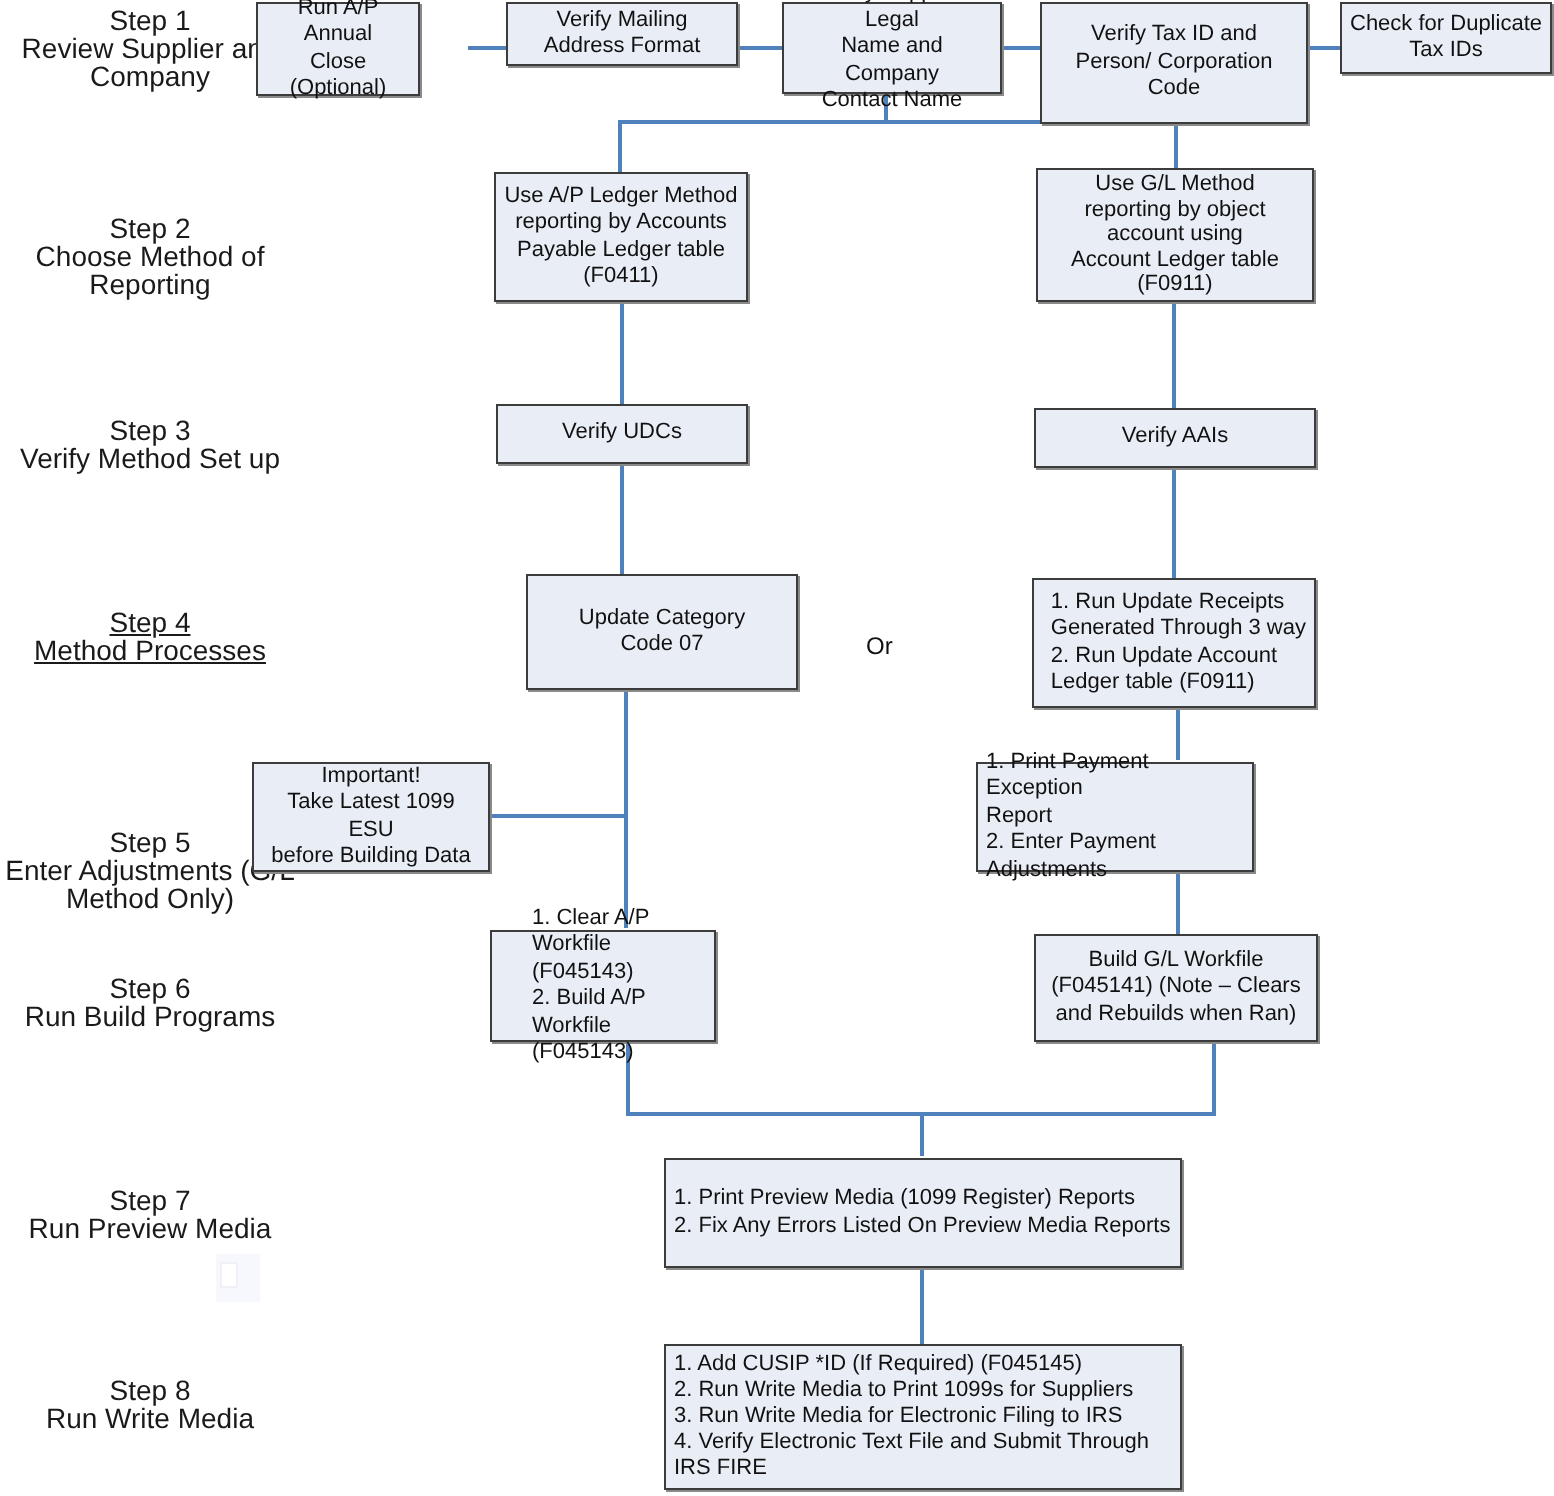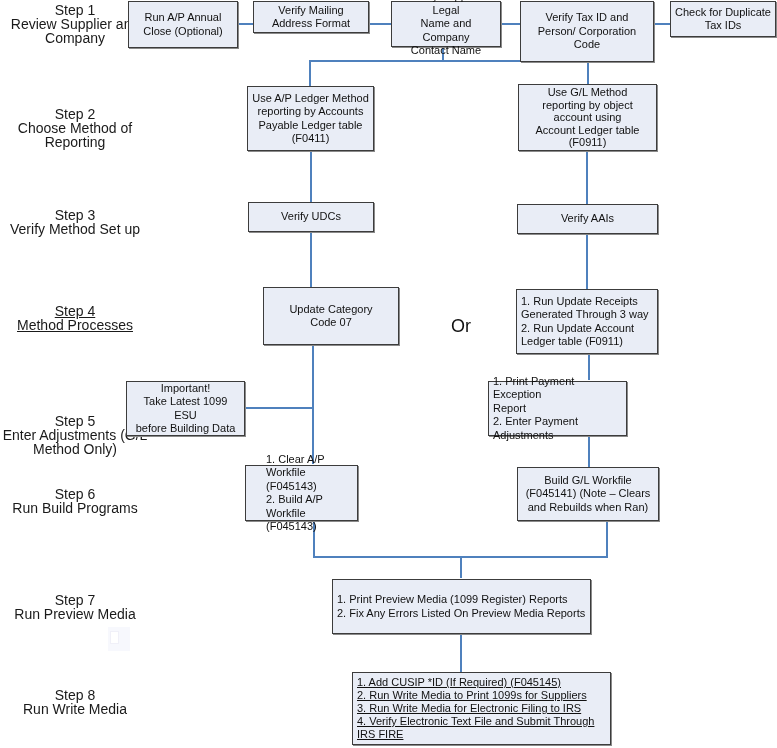--- a/index.html
+++ b/index.html
@@ -70,7 +70,7 @@
 <div class="step" style="top:688px;"><span style="white-space:pre-line">Step 8
 Run Write Media</span></div>
 
-<div class="box" style="left:128px;top:1px;width:110px;height:47px;">
+<div class="box" style="left:128px;top:1px;width:82px;height:47px;">
     <span class="txt">Run A/P Annual
 Close (Optional)</span>
   </div>

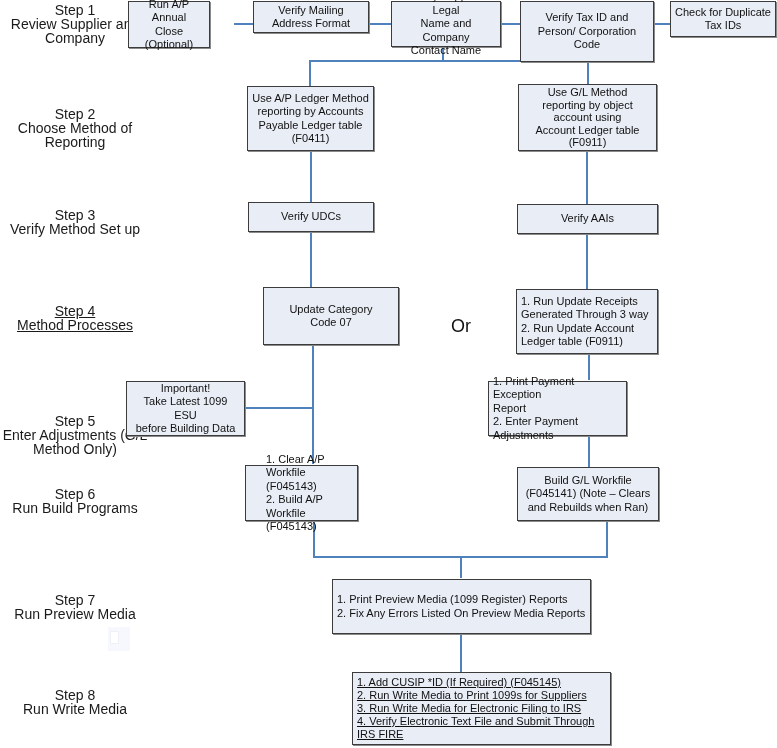--- a/index.html
+++ b/index.html
@@ -130,7 +130,7 @@
 <div class="box" style="left:517px;top:204px;width:141px;height:30px;">
     <span class="txt">Verify AAIs</span>
   </div>
-<div class="box left" style="left:516px;top:289px;width:142px;height:65px;">
+<div class="box left" style="left:516px;top:289px;width:142px;height:65px;justify-content:flex-end;">
     <span class="txt">1. Run Update Receipts
 Generated Through 3 way
 2. Run Update Account

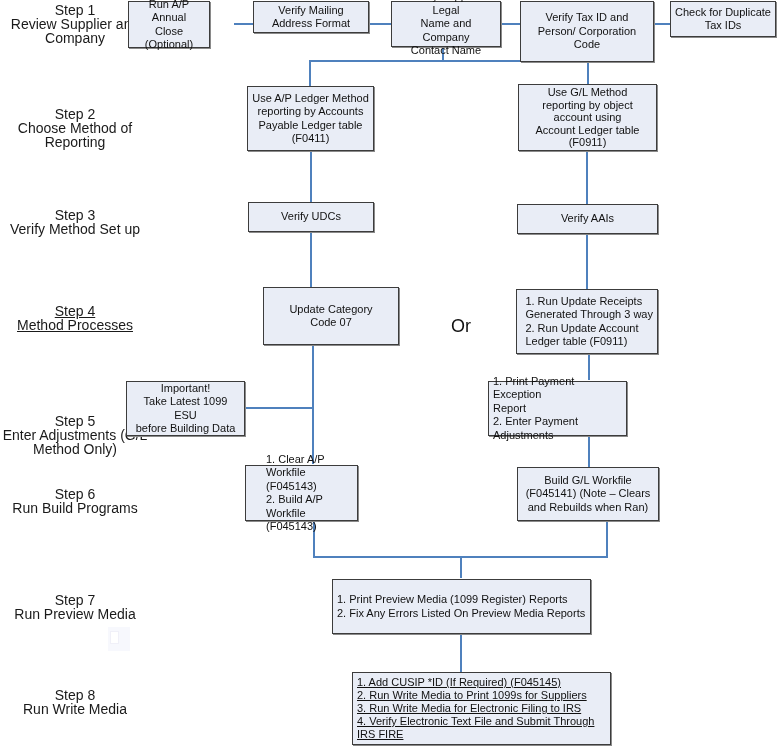--- a/index.html
+++ b/index.html
@@ -16,7 +16,7 @@
   .box .txt { white-space:pre-line; }
   #wires { position:absolute; left:0; top:0; width:777px; height:748px; }
   #wires line, #wires polyline { stroke:#4f81bd; stroke-width:2; fill:none; }
-  .or { position:absolute; left:433px; top:316px; font-size:18px; color:#111;margin-left:18px; }
+  .or { position:absolute; left:433px; top:316px; font-size:12px; color:#111; }
   .ghost { position:absolute; left:108px; top:627px; width:22px; height:24px;
            background:#f7f8fd; }
   .ghost::after { content:""; position:absolute; left:2px; top:4px; width:7px; height:11px;

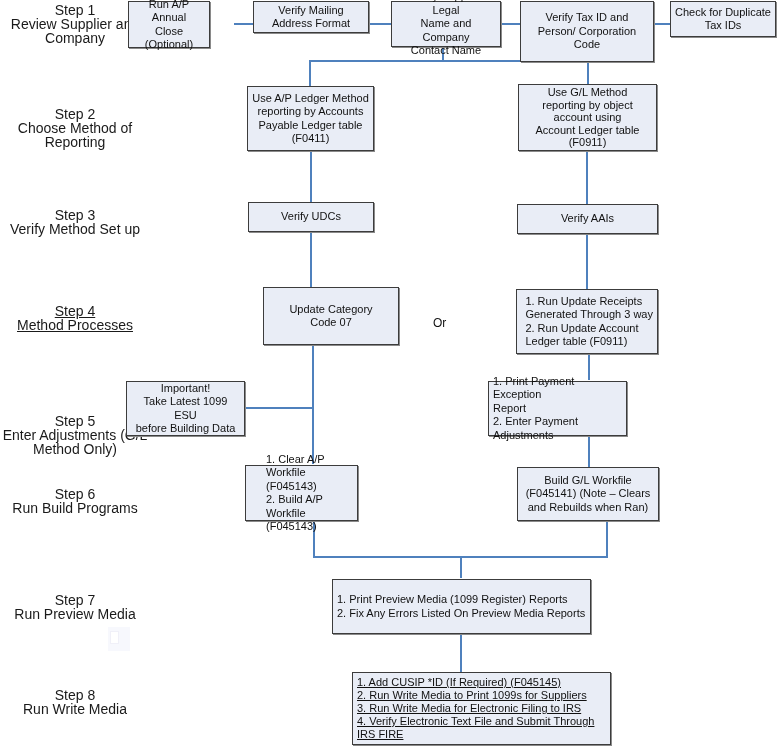--- a/index.html
+++ b/index.html
@@ -152,7 +152,7 @@
     <span class="txt">1. Print Preview Media (1099 Register) Reports
 2. Fix Any Errors Listed On Preview Media Reports</span>
   </div>
-<div class="box left" style="left:352px;top:672px;width:259px;height:73px;line-height:13px;text-decoration:underline;">
+<div class="box left" style="left:332px;top:672px;width:259px;height:73px;line-height:13px;">
     <span class="txt">1. Add CUSIP *ID (If Required) (F045145)
 2. Run Write Media to Print 1099s for Suppliers
 3. Run Write Media for Electronic Filing to IRS

